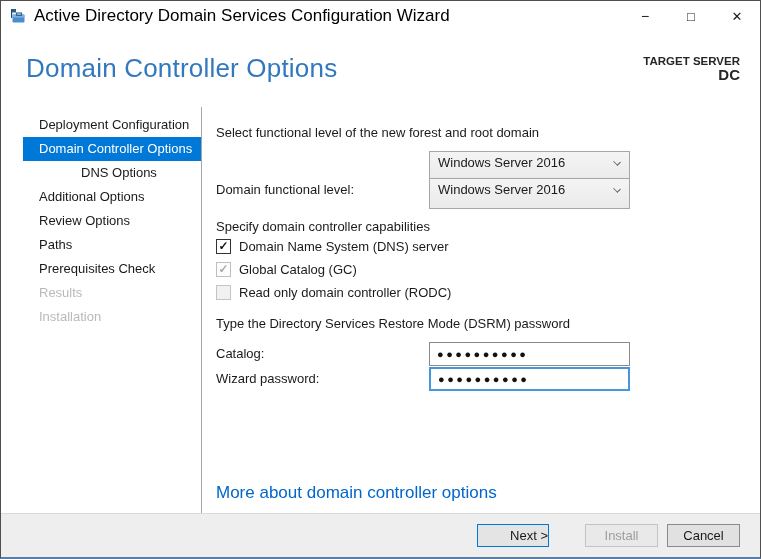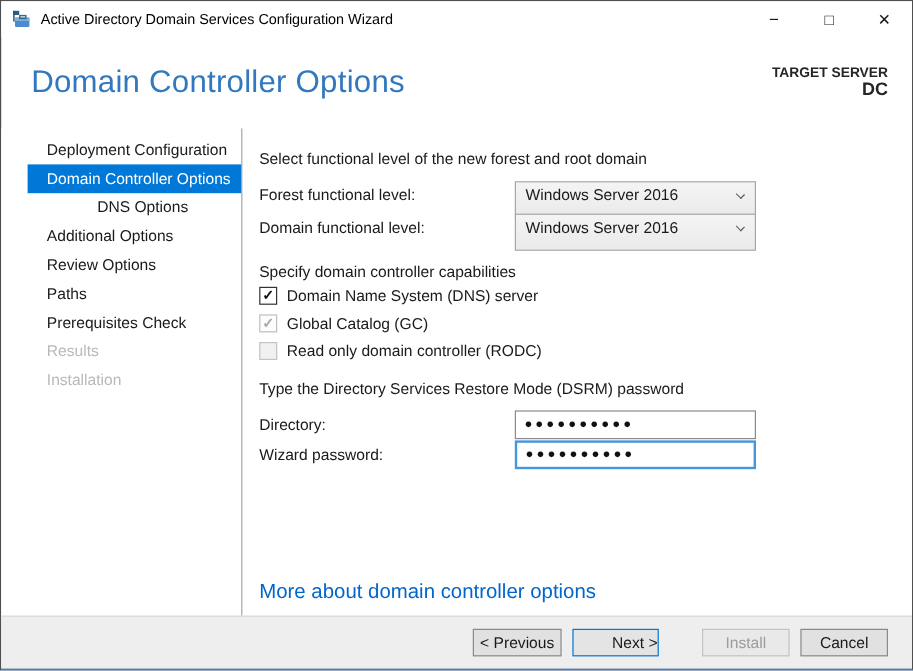--- a/index.html
+++ b/index.html
@@ -12,7 +12,7 @@
   
   .titlebar{ position:absolute; top:0; left:0; right:0; height:30px; background:#ffffff; display:flex; align-items:center; }
   .app-icon{ width:16px; height:16px; margin-left:9px; display:inline-block; }
-  .title-text{ margin-left:8px; font-size:12px; color:#000000; }
+  .title-text{ margin-left:8px; font-size:17px; color:#000000; }
   .win-controls{ position:absolute; right:0; top:0; height:30px; display:flex; }
   .win-btn{ width:46px; height:30px; display:flex; align-items:center; justify-content:center;
             font-size:13px; color:#1a1a1a; cursor:default; }

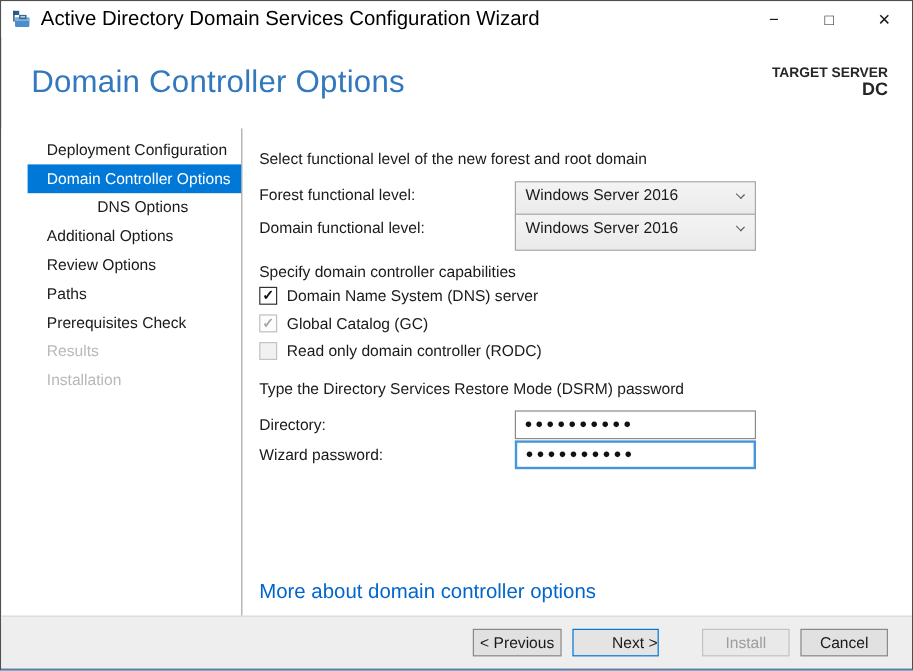--- a/index.html
+++ b/index.html
@@ -113,7 +113,6 @@
 
       <div class="abs sec-heading" style="left:13px; top:18px;">Select functional level of the new forest and root domain</div>
 
-      <div class="abs field-label" style="left:13px; top:48px;">Forest functional level:</div>
       <div class="dropdown" style="top:44px;">
         <span>Windows Server 2016</span>
         <span class="chevron-down"></span>

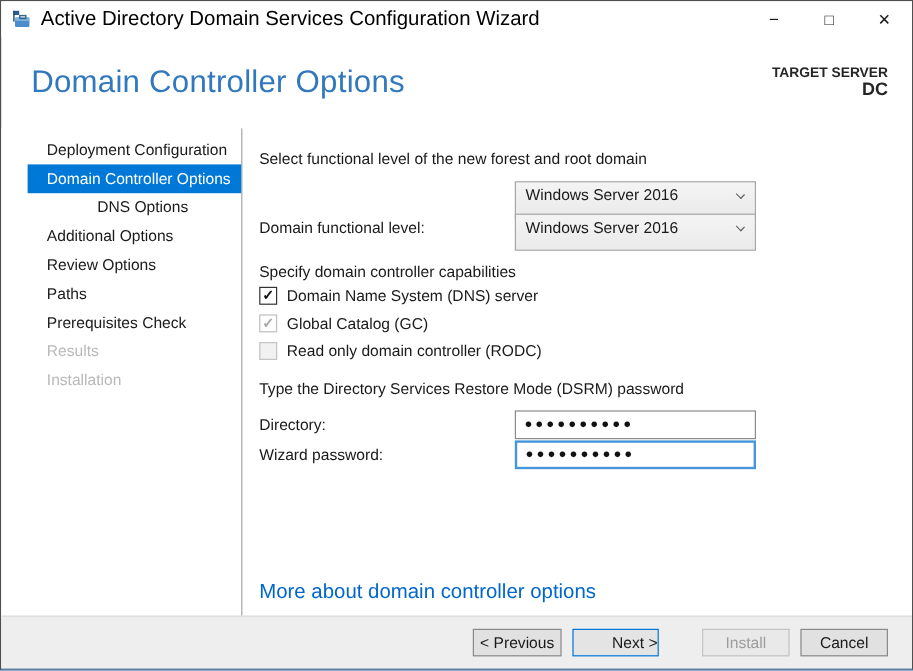--- a/index.html
+++ b/index.html
@@ -145,7 +145,7 @@
 
       <div class="abs sec-heading" style="left:13px; top:209px;">Type the Directory Services Restore Mode (DSRM) password</div>
 
-      <div class="abs field-label" style="left:13px; top:239px;">Directory:</div>
+      <div class="abs field-label" style="left:13px; top:239px;">Catalog:</div>
       <input class="pw-input" style="top: 235px;" type="text" value="●●●●●●●●●●">
 
       <div class="abs field-label" style="left:13px; top:264px;">Wizard password:</div>

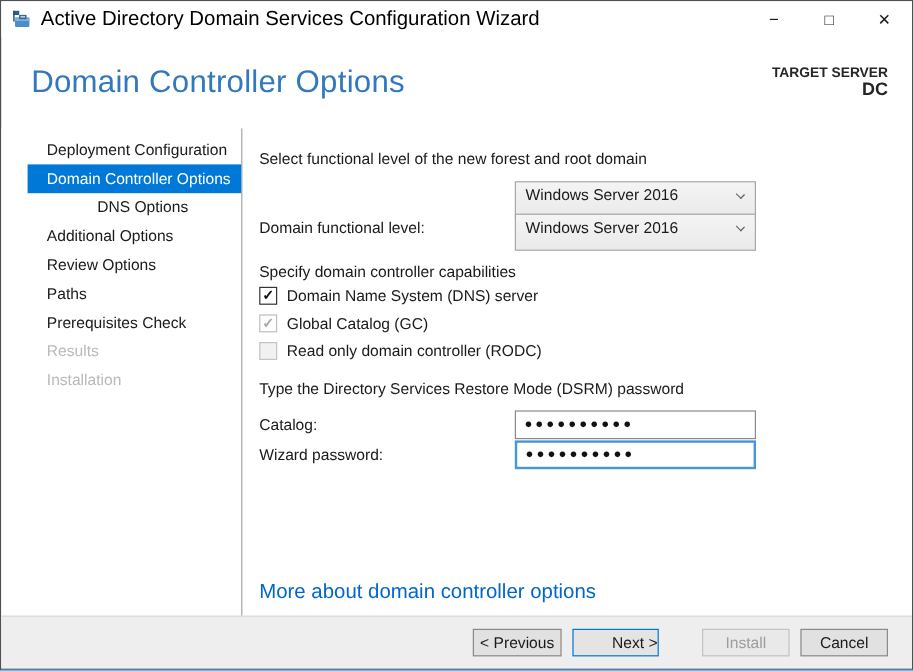--- a/index.html
+++ b/index.html
@@ -156,7 +156,6 @@
   </div>
 
   <div class="footer">
-    <div class="btn" style="left:393px; width:74px;">&lt; Previous</div>
     <div class="btn default" style="left:476px; width:72px;text-align:right;">Next &gt;</div>
     <div class="btn disabled" style="left:584px; width:73px;">Install</div>
     <div class="btn" style="left:666px; width:73px;">Cancel</div>

